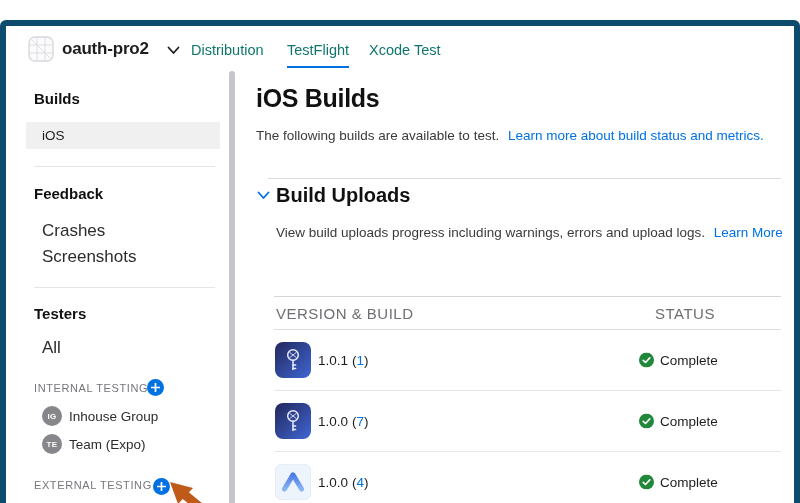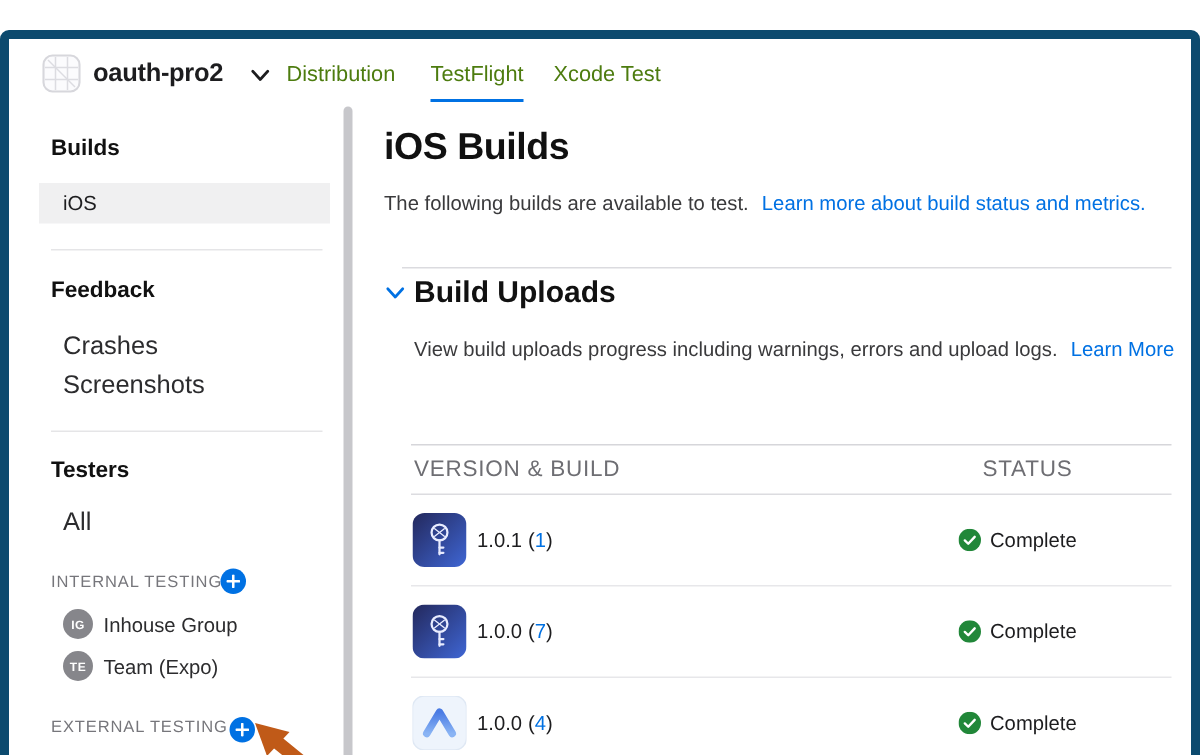--- a/index.html
+++ b/index.html
@@ -15,7 +15,7 @@
   
   .app-title{left:56px;top:13px;font-size:17px;font-weight:700;letter-spacing:-.2px;}
   .hdr-chevron{left:161px;top:20px;}
-  .tab{top:13px;height:29px;font-size:14.5px;color:#4d7c0f;cursor:pointer;line-height:22px;}
+  .tab{top:13px;height:29px;font-size:14.5px;color:#0f766e;cursor:pointer;line-height:22px;}
   .tab.active{border-bottom:2.5px solid #0071e3;font-weight:400;}
   .tab-distribution{left:185px;}
   .tab-testflight{left:281px;}

